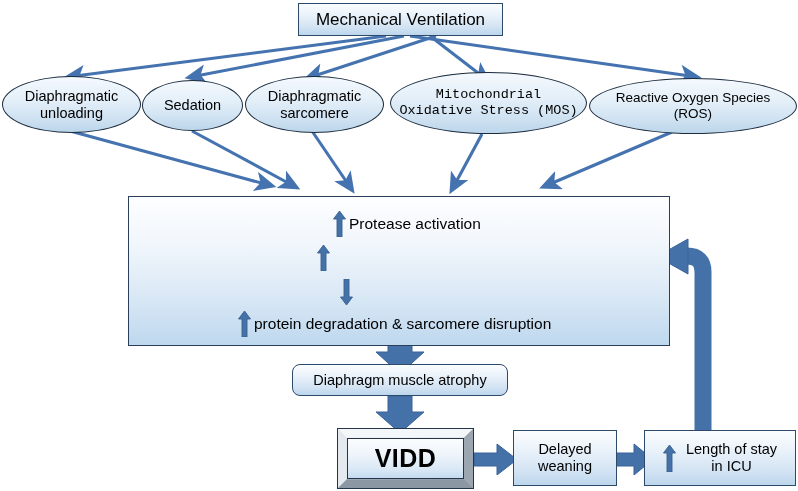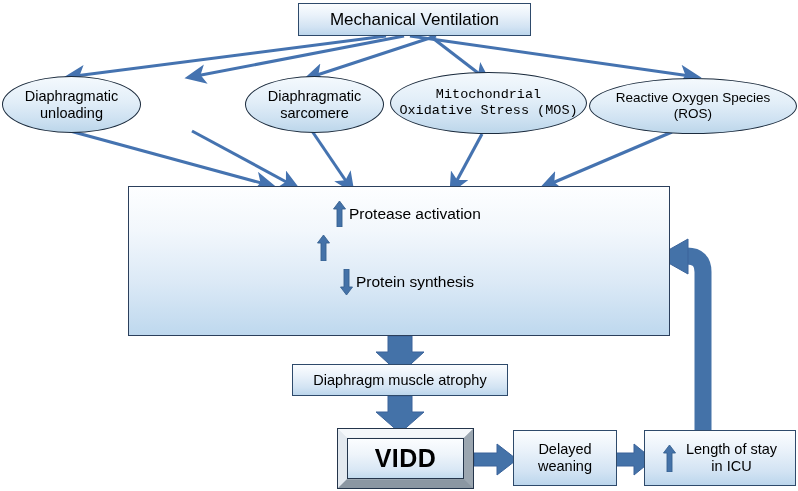--- a/index.html
+++ b/index.html
@@ -148,7 +148,7 @@
     </g>
   </svg>
 
-  <div class="node rect t-mv" style="left:298px;top:3px;width:233px;height:33px;">
+  <div class="node rect t-mv" style="left:298px;top:3px;width:205px;height:33px;">
     <span>Mechanical  Ventilation</span>
   </div>
 

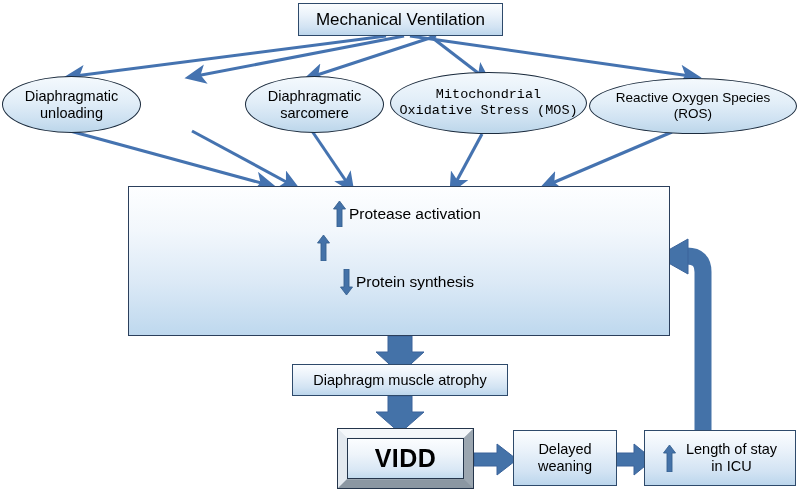--- a/index.html
+++ b/index.html
@@ -159,6 +159,9 @@
     </div>
   </div>
 
+  <div class="node ellipse t-ell" style="left:142px;top:80px;width:101px;height:51px;">
+    <div>Sedation</div>
+  </div>
 
   <div class="node ellipse t-ell" style="left:245px;top:76px;width:139px;height:57px;">
     <div class="two-line">

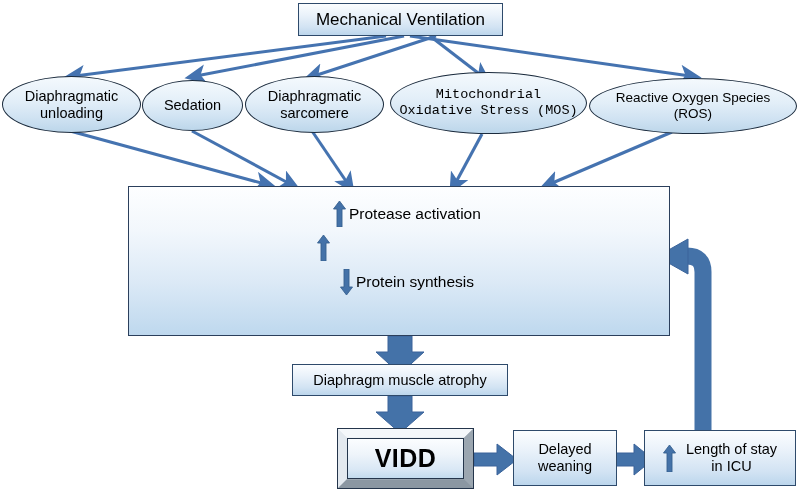--- a/index.html
+++ b/index.html
@@ -184,7 +184,7 @@
     </div>
   </div>
 
-  <div class="node bigbox" style="left:128px;top:186px;width:542px;height:150px;text-decoration:underline;">
+  <div class="node bigbox" style="left:128px;top:196px;width:542px;height:150px;text-decoration:underline;">
 
     <div class="stmt" style="left:204px;top:14px;">
       <svg class="updown" width="13" height="26" viewBox="0 0 13 26">

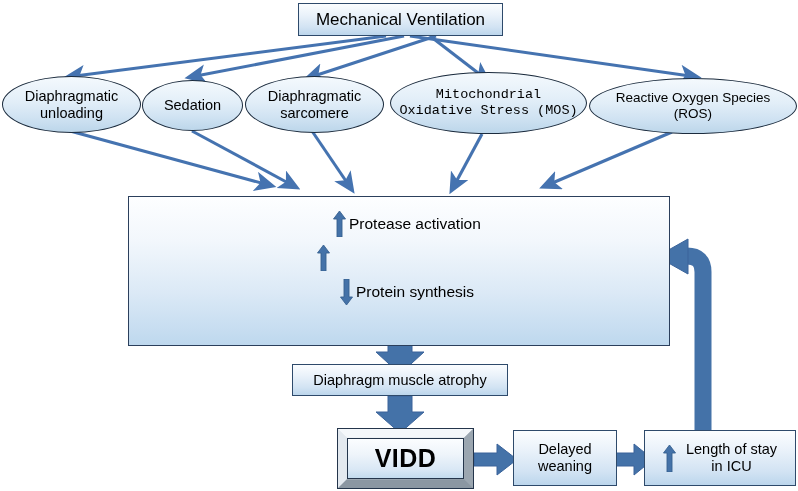--- a/index.html
+++ b/index.html
@@ -203,7 +203,6 @@
       <svg class="updown" width="13" height="26" viewBox="0 0 13 26">
         <path d="M6.5,26 L0.5,18 L4,18 L4,0 L9,0 L9,18 L12.5,18 Z" fill="#4472a8" stroke="#35608f" stroke-width="0.9"></path>
       </svg>
-      <span class="label">Protein synthesis</span>
     </div>
 
   </div>

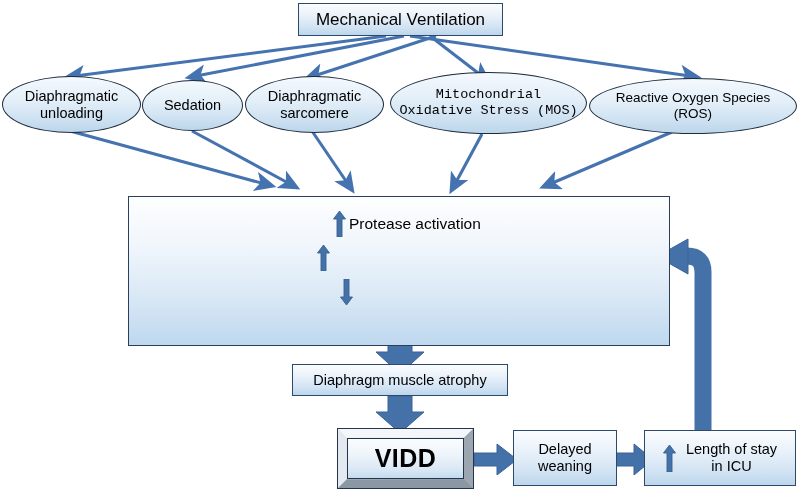--- a/index.html
+++ b/index.html
@@ -205,6 +205,12 @@
       </svg>
     </div>
 
+    <div class="stmt" style="left:109px;top:114px;">
+      <svg class="updown" width="13" height="26" viewBox="0 0 13 26">
+        <path d="M6.5,0 L12.5,8 L9,8 L9,26 L4,26 L4,8 L0.5,8 Z" fill="#4472a8" stroke="#35608f" stroke-width="0.9"></path>
+      </svg>
+      <span class="label">protein degradation &amp; sarcomere disruption</span>
+    </div>
   </div>
 
   <div class="node rect round t-small" style="left:292px;top:364px;width:216px;height:32px;">

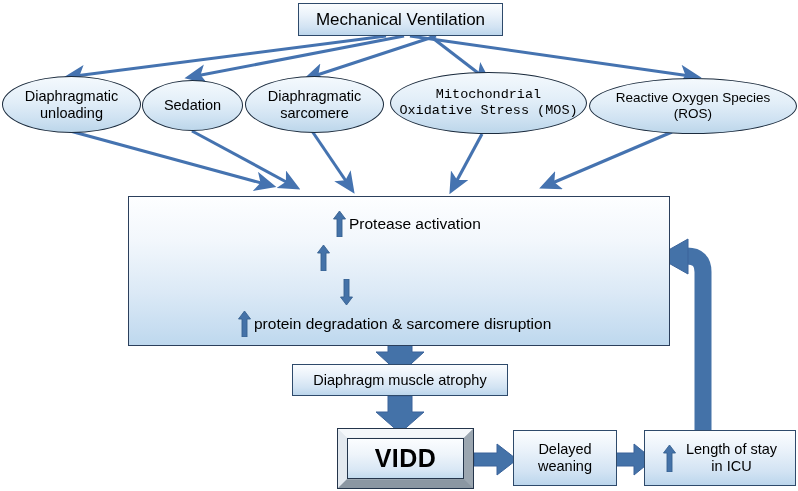--- a/index.html
+++ b/index.html
@@ -24,7 +24,7 @@
     text-align:center;
     color:#000;
   }
-  .rect.round{border-radius:0;}
+  .rect.round{border-radius:8px;}
 
   .bigbox{
     border:1px solid #2b3f5c;

